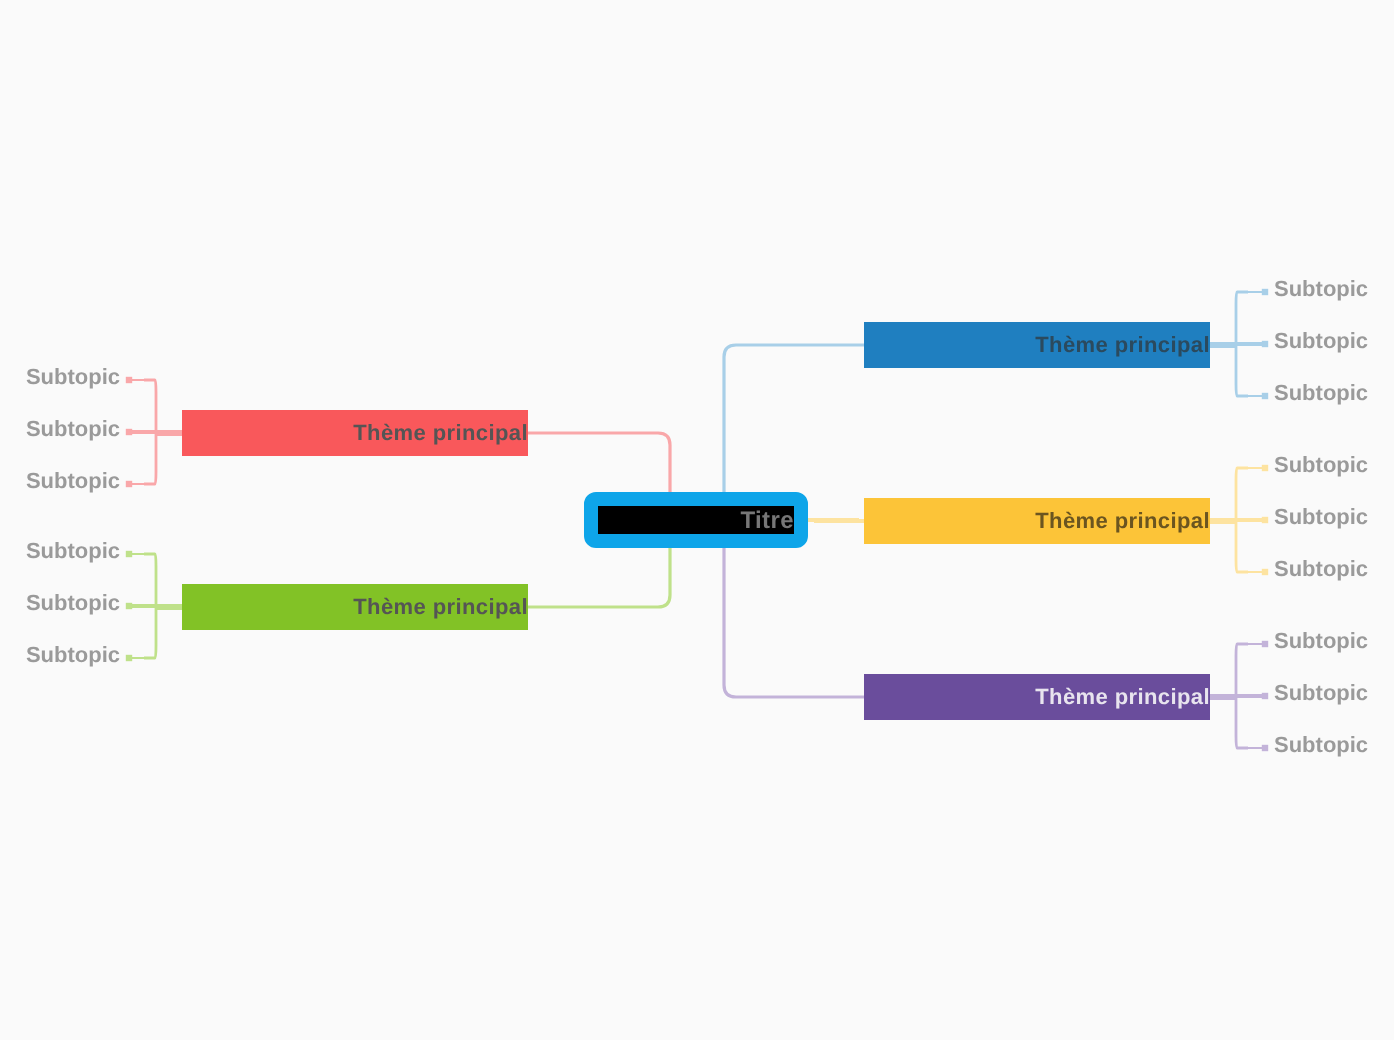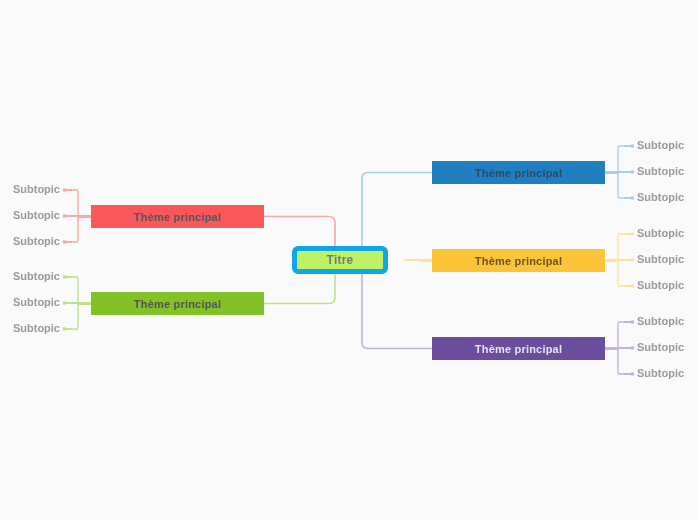--- a/index.html
+++ b/index.html
@@ -31,7 +31,7 @@
     box-sizing: border-box;
     display: flex;
     align-items: center;
-    justify-content: center;
+    justify-content: flex-end;
     font-size: 11px;
     font-weight: bold;
     letter-spacing: 0.2px;

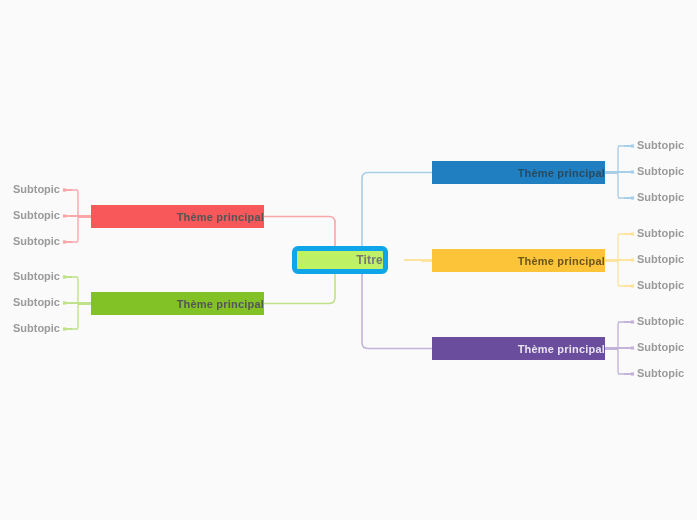--- a/index.html
+++ b/index.html
@@ -45,12 +45,12 @@
     color: #e8e4ee;
   }
   .root-node {
-    width: 96px;
+    width: 112px;
     height: 28px;
     left: 292px;
     top: 246px;
-    background: #bef264;
-    border: 5px solid #0ea5e9;
+    background: #000000;
+    border: 7px solid #0ea5e9;
     border-radius: 6px;
     color: #777777;
     font-size: 12px;

